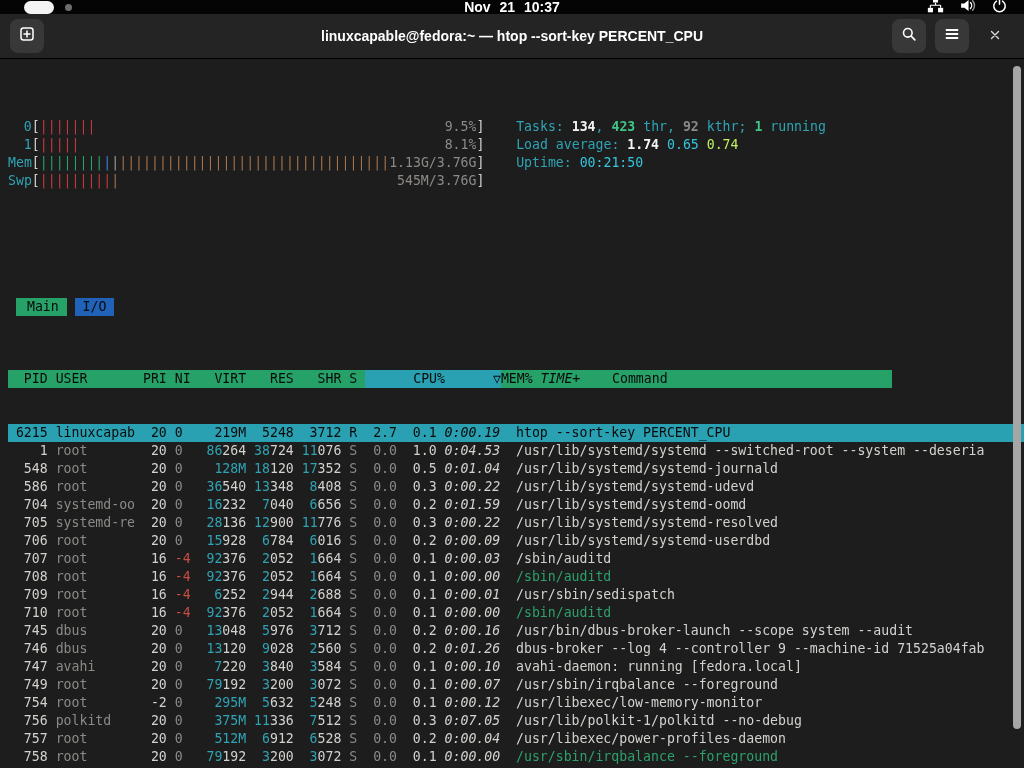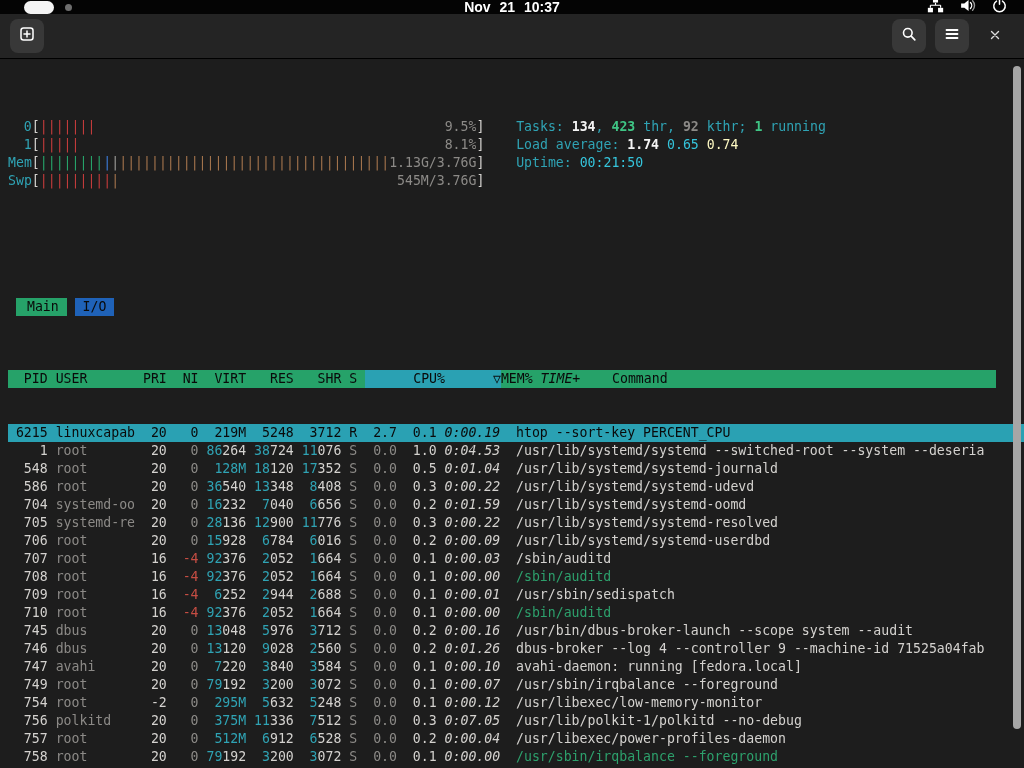--- a/index.html
+++ b/index.html
@@ -125,6 +125,7 @@
       </svg>
     </span>
   </div>
+  <div class="wtitle">linuxcapable@fedora:~ — htop --sort-key PERCENT_CPU</div>
   <div class="rightbtns">
     <div class="hbtn">
       <span>

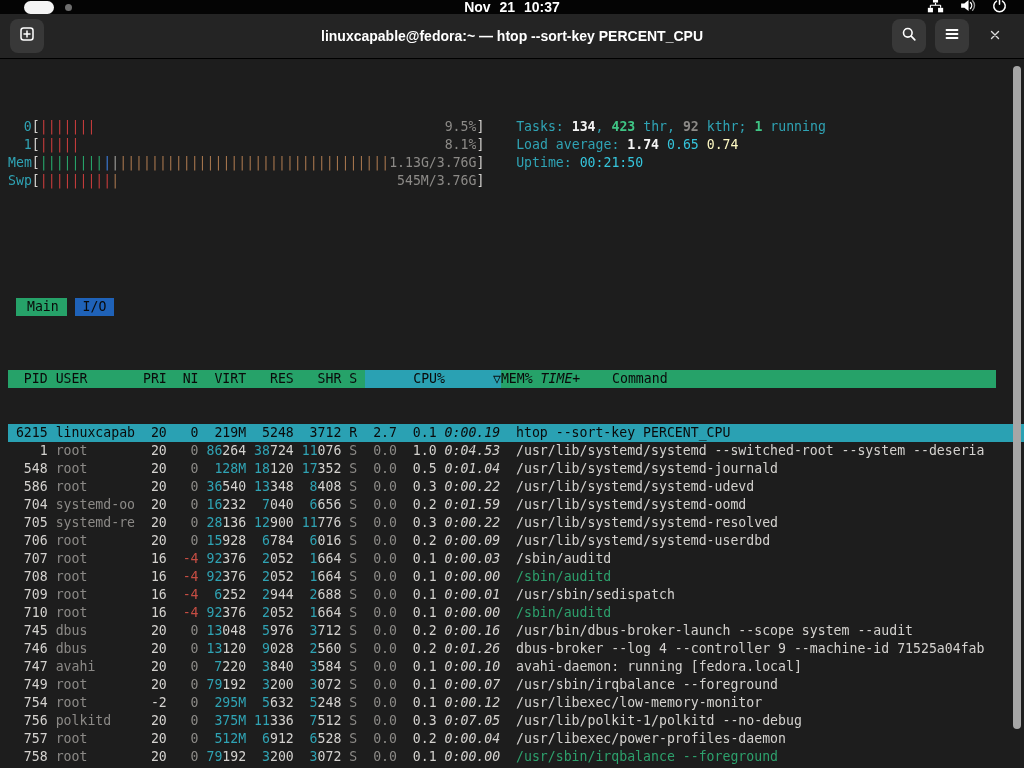--- a/index.html
+++ b/index.html
@@ -47,7 +47,7 @@
   .boldgreen{color:#3fc585;font-weight:bold;}
   .boldgray{color:#8c8a87;font-weight:bold;}
   .boldbrightcyan{color:#35c5dc;font-weight:normal;}
-  .dimcyan{color:#fef9c3;}
+  .dimcyan{color:#bef264;}
 
   
   .tab{padding:0 1ch;color:#0a0a0a;}

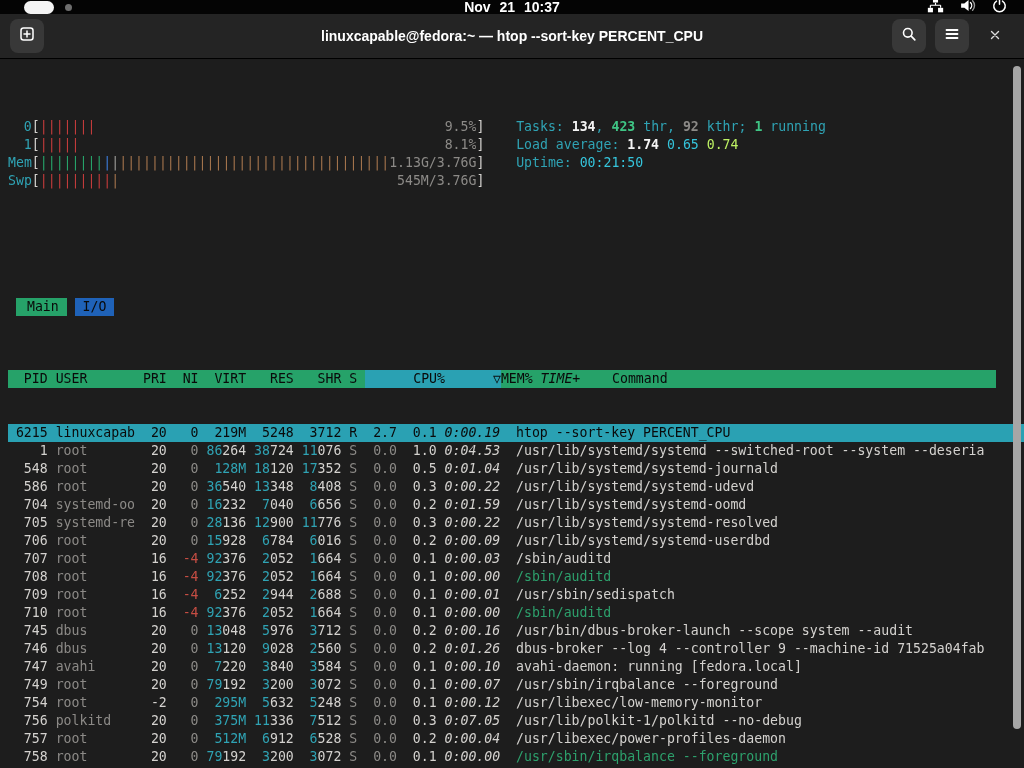--- a/index.html
+++ b/index.html
@@ -55,7 +55,7 @@
   .tab.io{background:#1f62b8;}
 
   
-  .thead{background:#26a269;color:#0a0a0a;width:988px;}
+  .thead{background:#26a269;color:#0a0a0a;width:884px;}
   .sortcol{background:#2aa1b3;padding-left:48px;}
   .row{width:1016px;}
   .row.sel{background:#2aa1b3;}

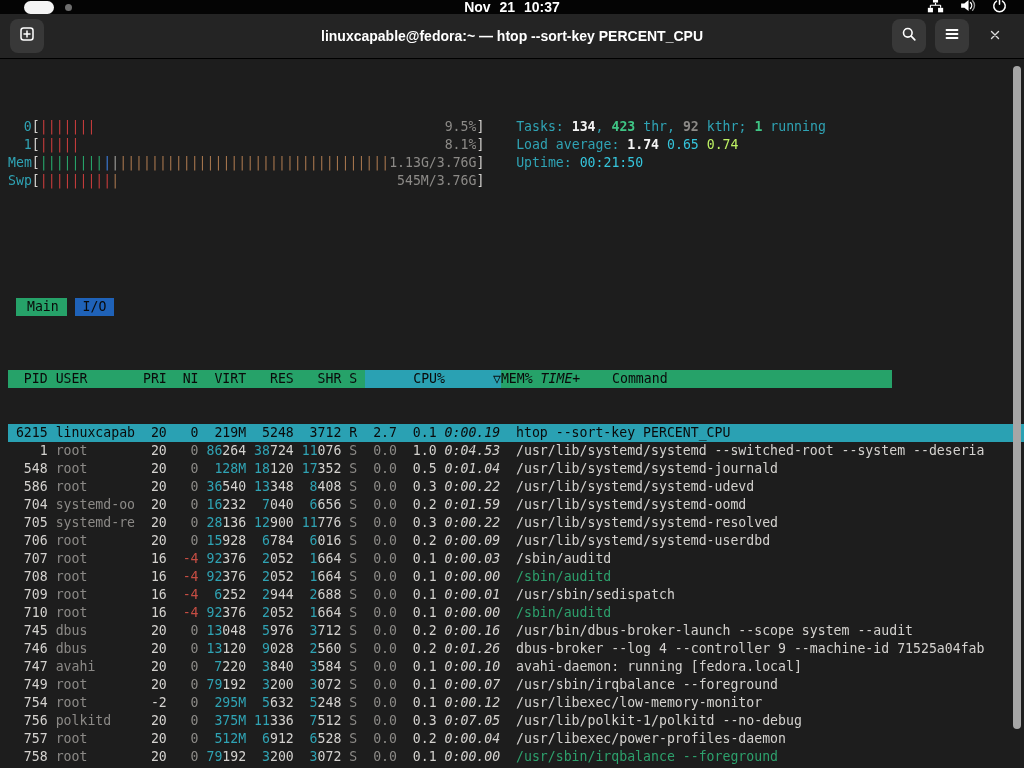--- a/index.html
+++ b/index.html
@@ -64,7 +64,7 @@
   .c1{width:5ch;text-align:right;margin-right:1ch;}
   .c2{width:10ch;margin-right:1ch;overflow:hidden;}
   .c3{width:3ch;text-align:right;margin-right:1ch;}
-  .c4{width:3ch;text-align:right;margin-right:1ch;}
+  .c4{width:3ch;text-align:left;margin-right:1ch;}
   .c5,.c6,.c7{width:5ch;text-align:right;margin-right:1ch;}
   .c8{width:1ch;margin-right:1ch;}
   .c9{width:4ch;text-align:right;}

